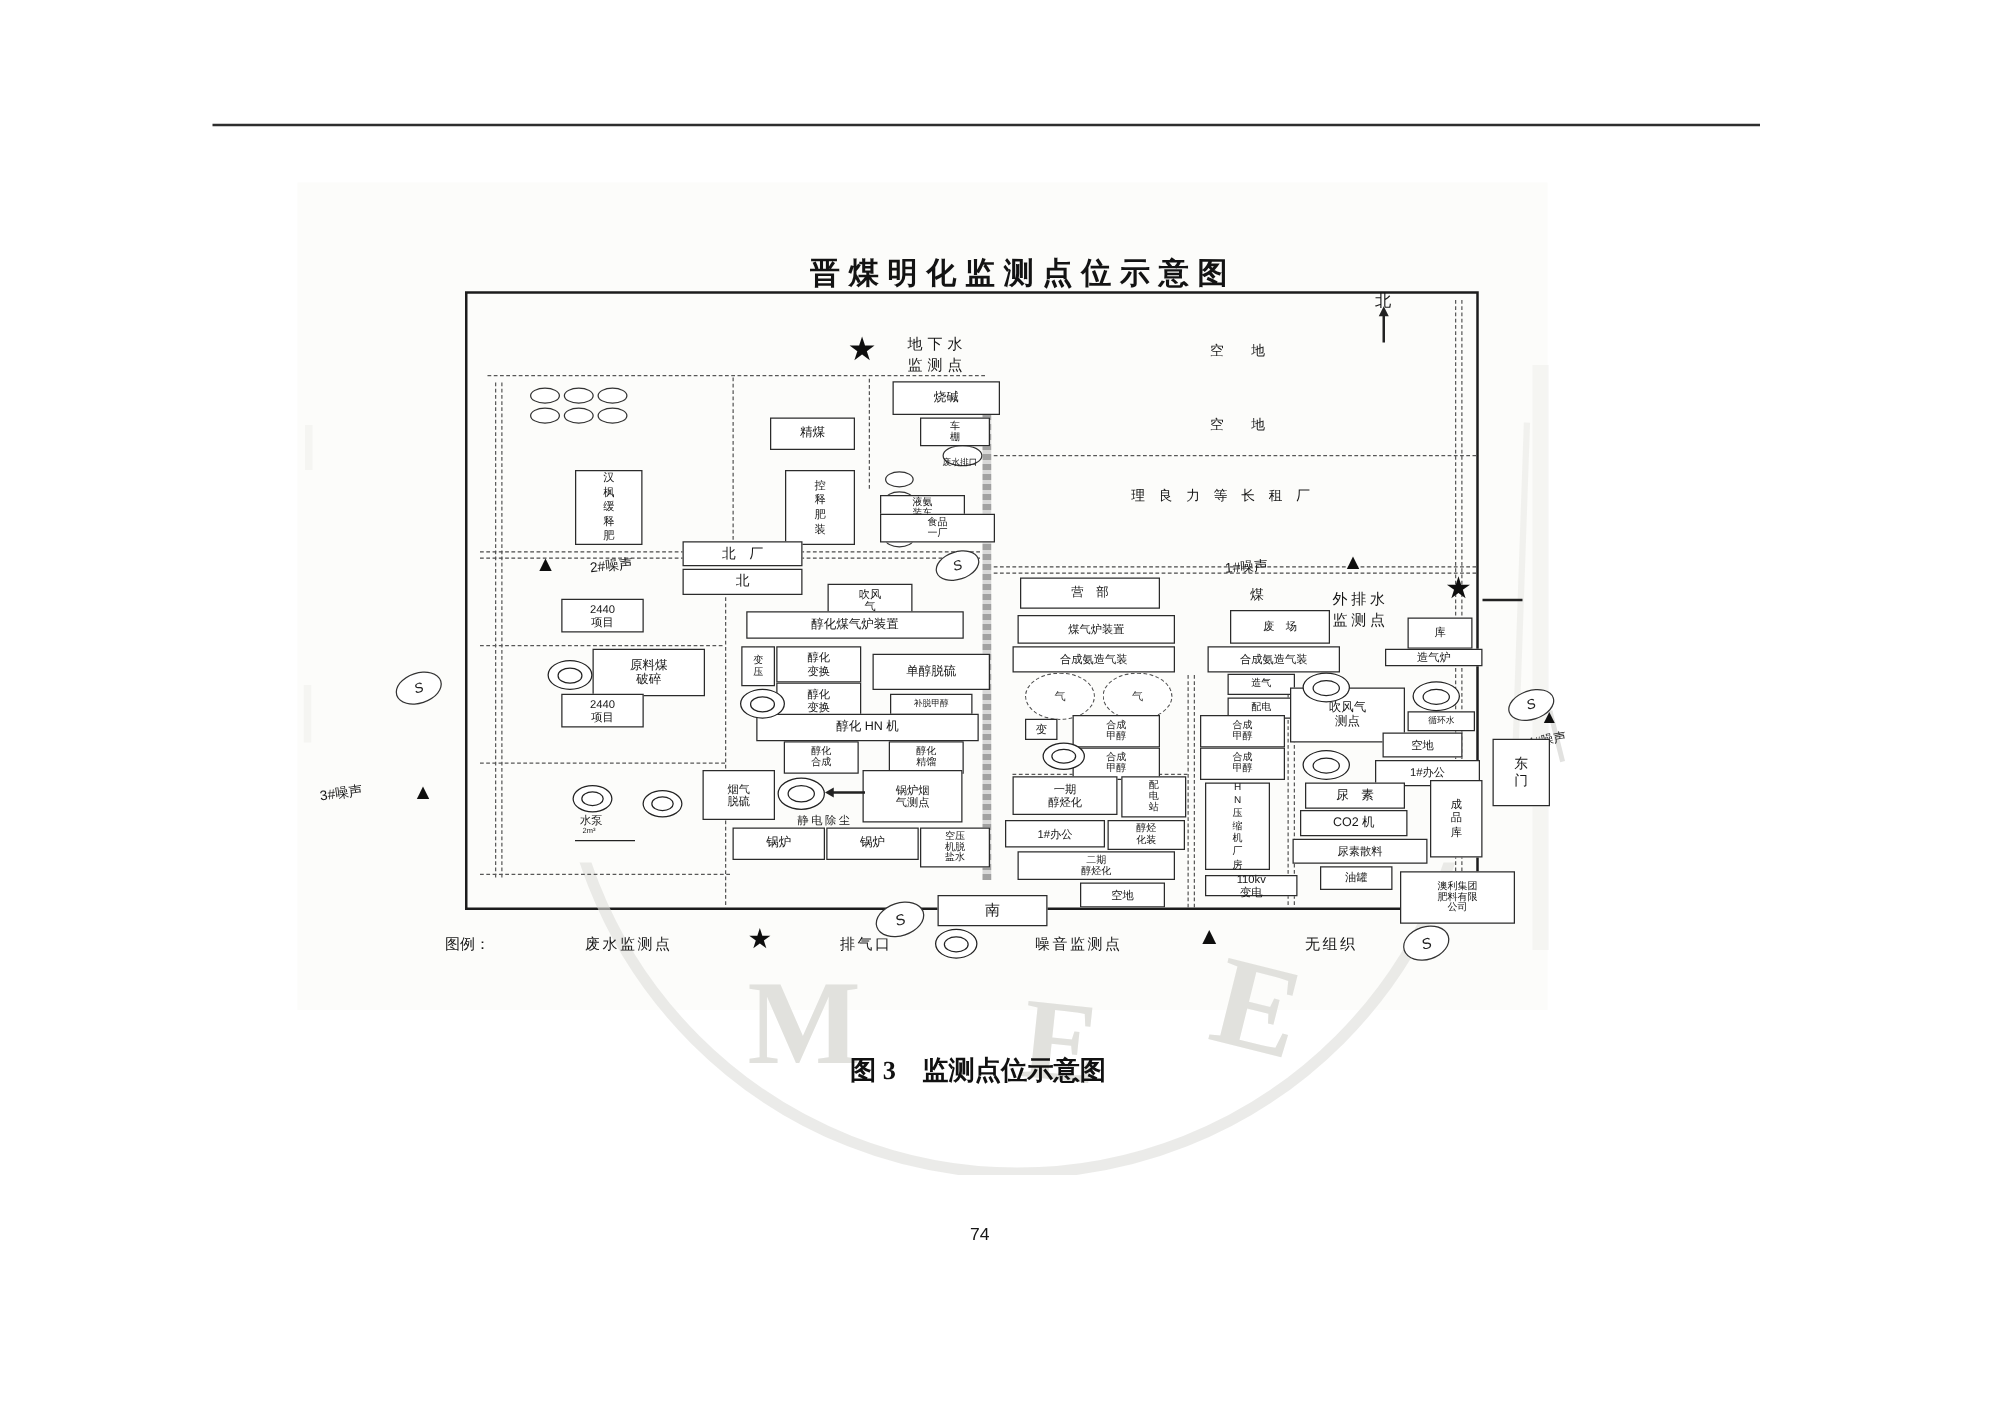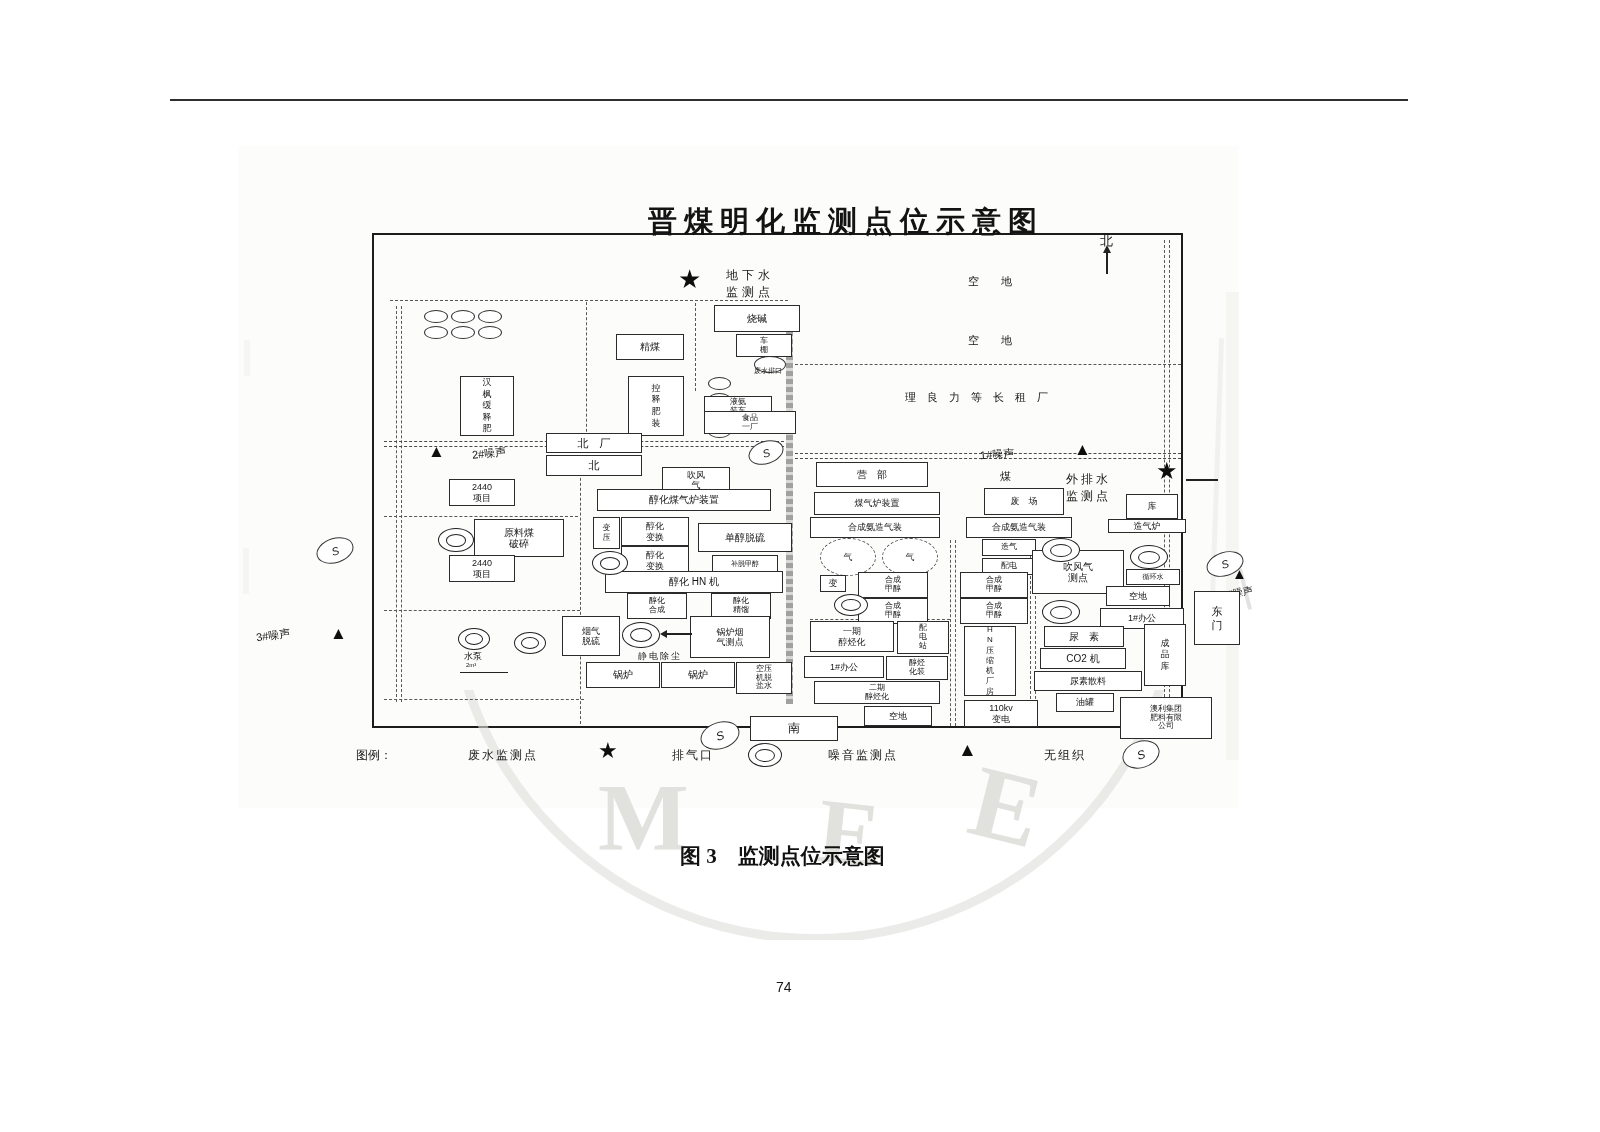--- a/index.html
+++ b/index.html
@@ -65,7 +65,7 @@
   <div class="wm" style="left:818px;top:780px;font-size:92px;transform:rotate(6deg)">E</div>
   <div class="wm" style="left:972px;top:748px;font-size:102px;transform:rotate(14deg)">E</div>
 
-  <div class="title" style="left:648px;top:202px;font-size:29px">晋煤明化监测点位示意图</div>
+  <div class="title" style="left:648px;top:202px;font-size:24px">晋煤明化监测点位示意图</div>
 
   <div class="border" style="left:372px;top:233px;width:811px;height:495px"></div>
   <div class="rvd" style="left:1164px;top:240px;height:482px"></div>

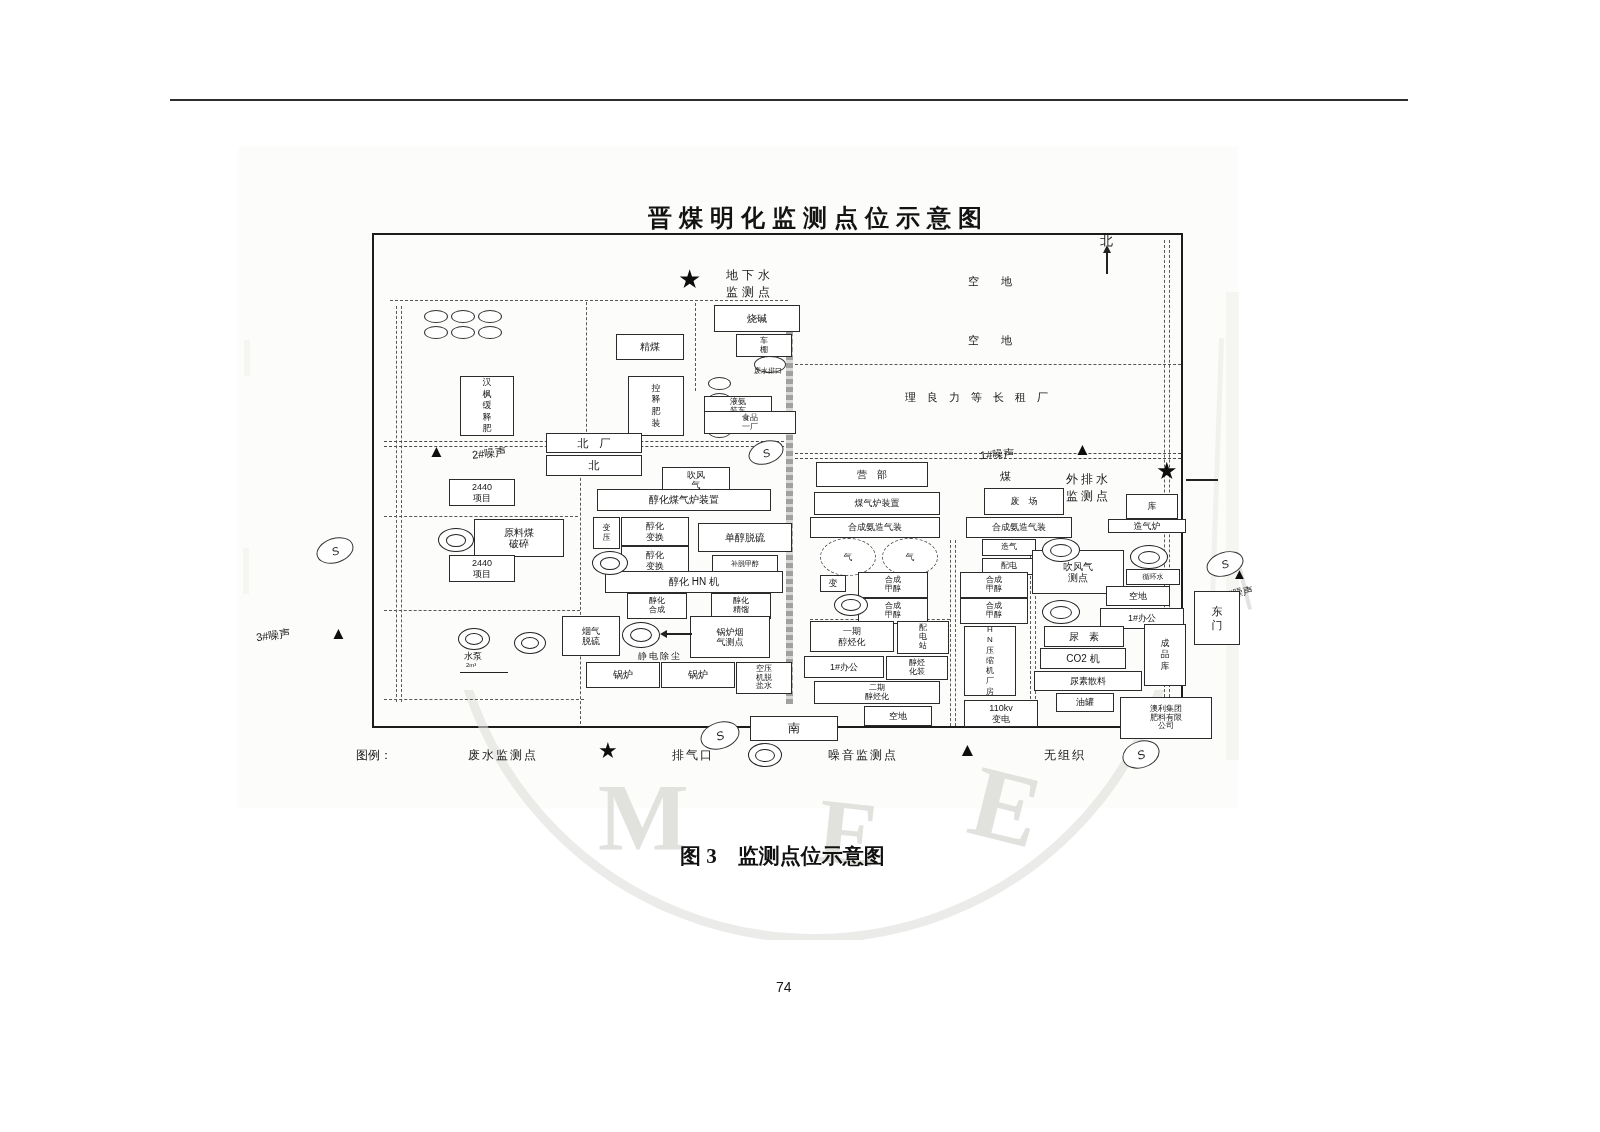--- a/index.html
+++ b/index.html
@@ -269,7 +269,7 @@
   <div class="bx" style="left:864px;top:706px;width:68px;height:20px;font-size:9px">空地</div>
 
   <div class="bx" style="left:964px;top:626px;width:52px;height:70px;font-size:8px"><span class="vt">HN压缩机厂房</span></div>
-  <div class="bx" style="left:964px;top:700px;width:74px;height:27px;font-size:9px">110kv
+  <div class="bx" style="left:964px;top:700px;width:74px;height:17px;font-size:9px">110kv
 变电</div>
 
   <div class="bx" style="left:1044px;top:626px;width:80px;height:21px;font-size:10px">尿　素</div>

